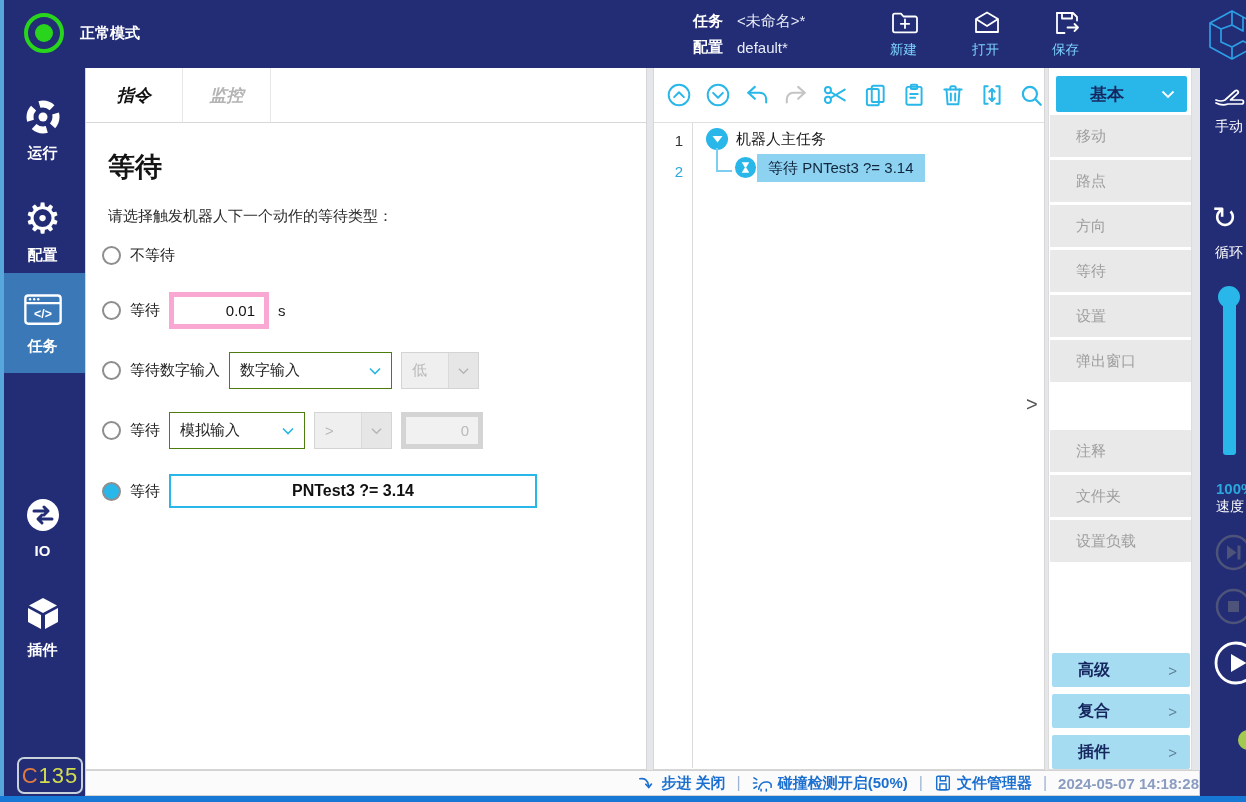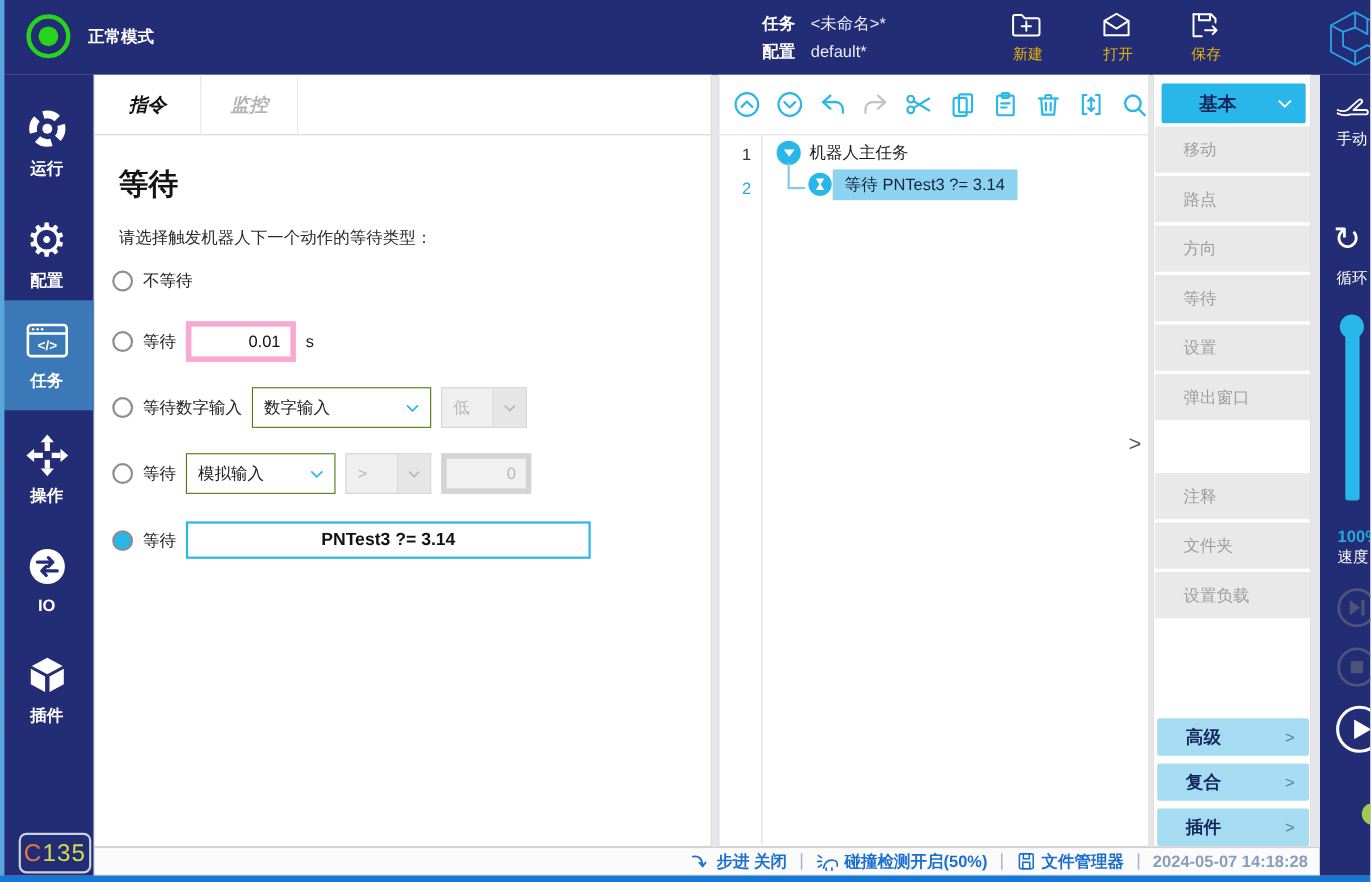--- a/index.html
+++ b/index.html
@@ -17,7 +17,7 @@
   .meta-row { display:flex; gap:14px; height:26px; align-items:center; }
   .meta-key { font-weight:700; }
   .meta-val { color:#e8ecf8; }
-  .tb-btn { position:absolute; top:8px; width:58px; display:flex; flex-direction:column; align-items:flex-end; gap:3px; color:#eab308; font-size:13.5px; cursor:pointer; }
+  .tb-btn { position:absolute; top:8px; width:58px; display:flex; flex-direction:column; align-items:flex-start; gap:3px; color:#7dd3fc; font-size:13.5px; cursor:pointer; }
   .tb-btn svg { width:30px; height:30px; }
   .logo { position:absolute; left:1202px; top:5px; width:44px; height:60px; overflow:hidden; }
 

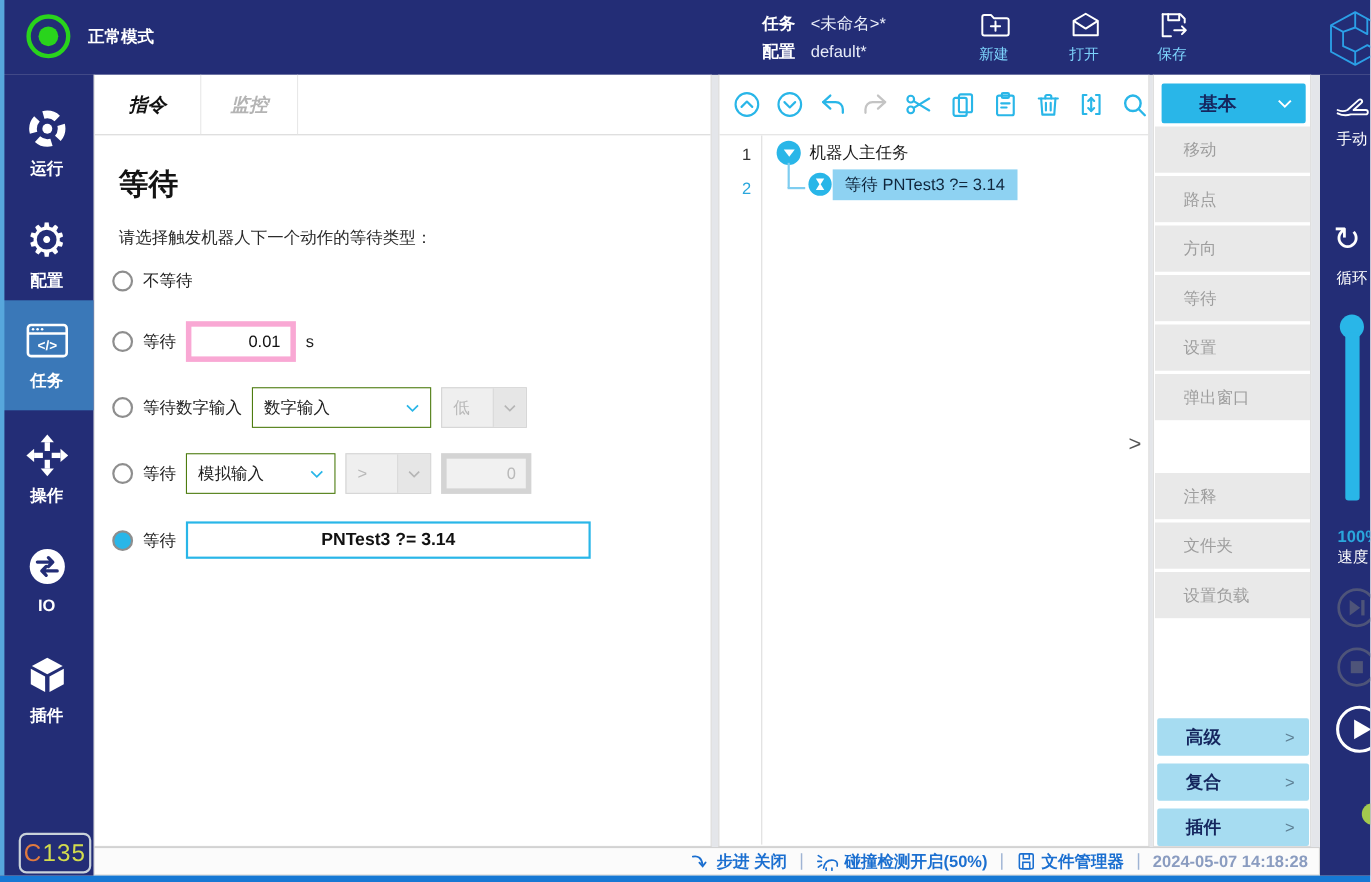--- a/index.html
+++ b/index.html
@@ -178,21 +178,6 @@
       </span>
       <span>任务</span>
     </div>
-    <div class="side-item" style="top:317px">
-      <span class="sicon">
-        <svg viewBox="0 0 40 40" fill="#fff">
-            <path d="M20 1 L14 8 H26 Z"></path>
-            <rect x="17.6" y="8" width="4.8" height="8"></rect>
-            <path d="M20 39 L14 32 H26 Z"></path>
-            <rect x="17.6" y="24" width="4.8" height="8"></rect>
-            <path d="M1 20 L8 14 V26 Z"></path>
-            <rect x="8" y="17.6" width="8" height="4.8"></rect>
-            <path d="M39 20 L32 14 V26 Z"></path>
-            <rect x="24" y="17.6" width="8" height="4.8"></rect>
-          </svg>
-      </span>
-      <span>操作</span>
-    </div>
     <div class="side-item" style="top:417px">
       <span class="sicon">
         <svg viewBox="0 0 40 40">

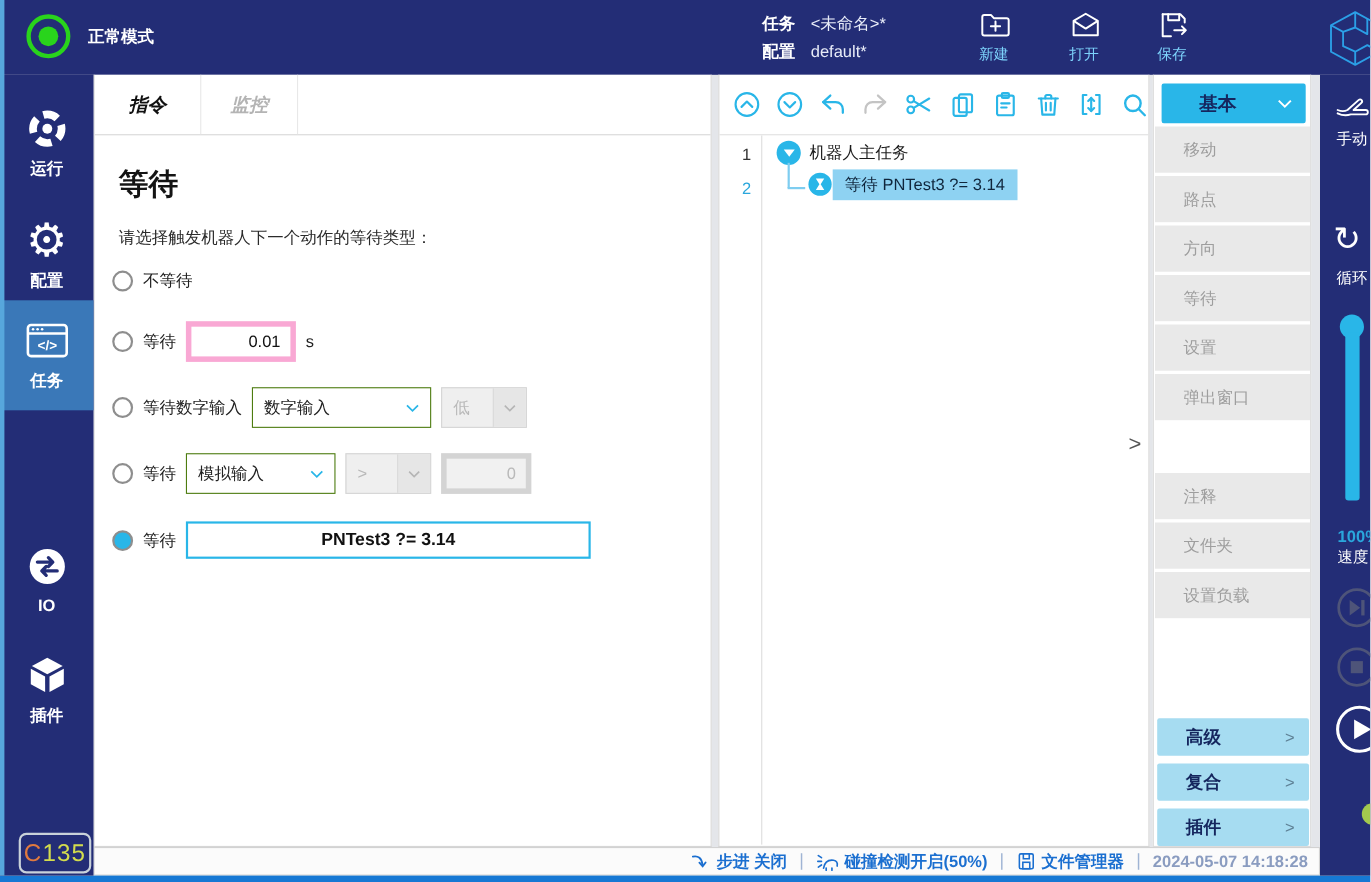--- a/index.html
+++ b/index.html
@@ -85,7 +85,7 @@
   .half-green { position:absolute; left:38px; top:662px; width:20px; height:20px; border-radius:50%; background:#a3c94e; }
 
   
-  .statusbar { position:absolute; left:85px; top:770px; width:1115px; height:26px; background:#fbfbfb; border:1px solid #d2d2d2; display:flex; align-items:center; justify-content:flex-end; gap:11px; padding-right:10px; }
+  .statusbar { position:absolute; left:85px; top:770px; width:1115px; height:26px; background:#fbfbfb; border:1px solid #d2d2d2; display:flex; align-items:center; justify-content:flex-end; gap:11px; padding-right:0; }
   .st-item { display:flex; align-items:center; gap:5px; font-size:15px; font-weight:700; color:#1b6fd0; cursor:pointer; }
   .st-div { color:#9fb4d4; font-weight:400; }
   .st-time { color:#8a9cc0; font-size:15px; font-weight:700; }

